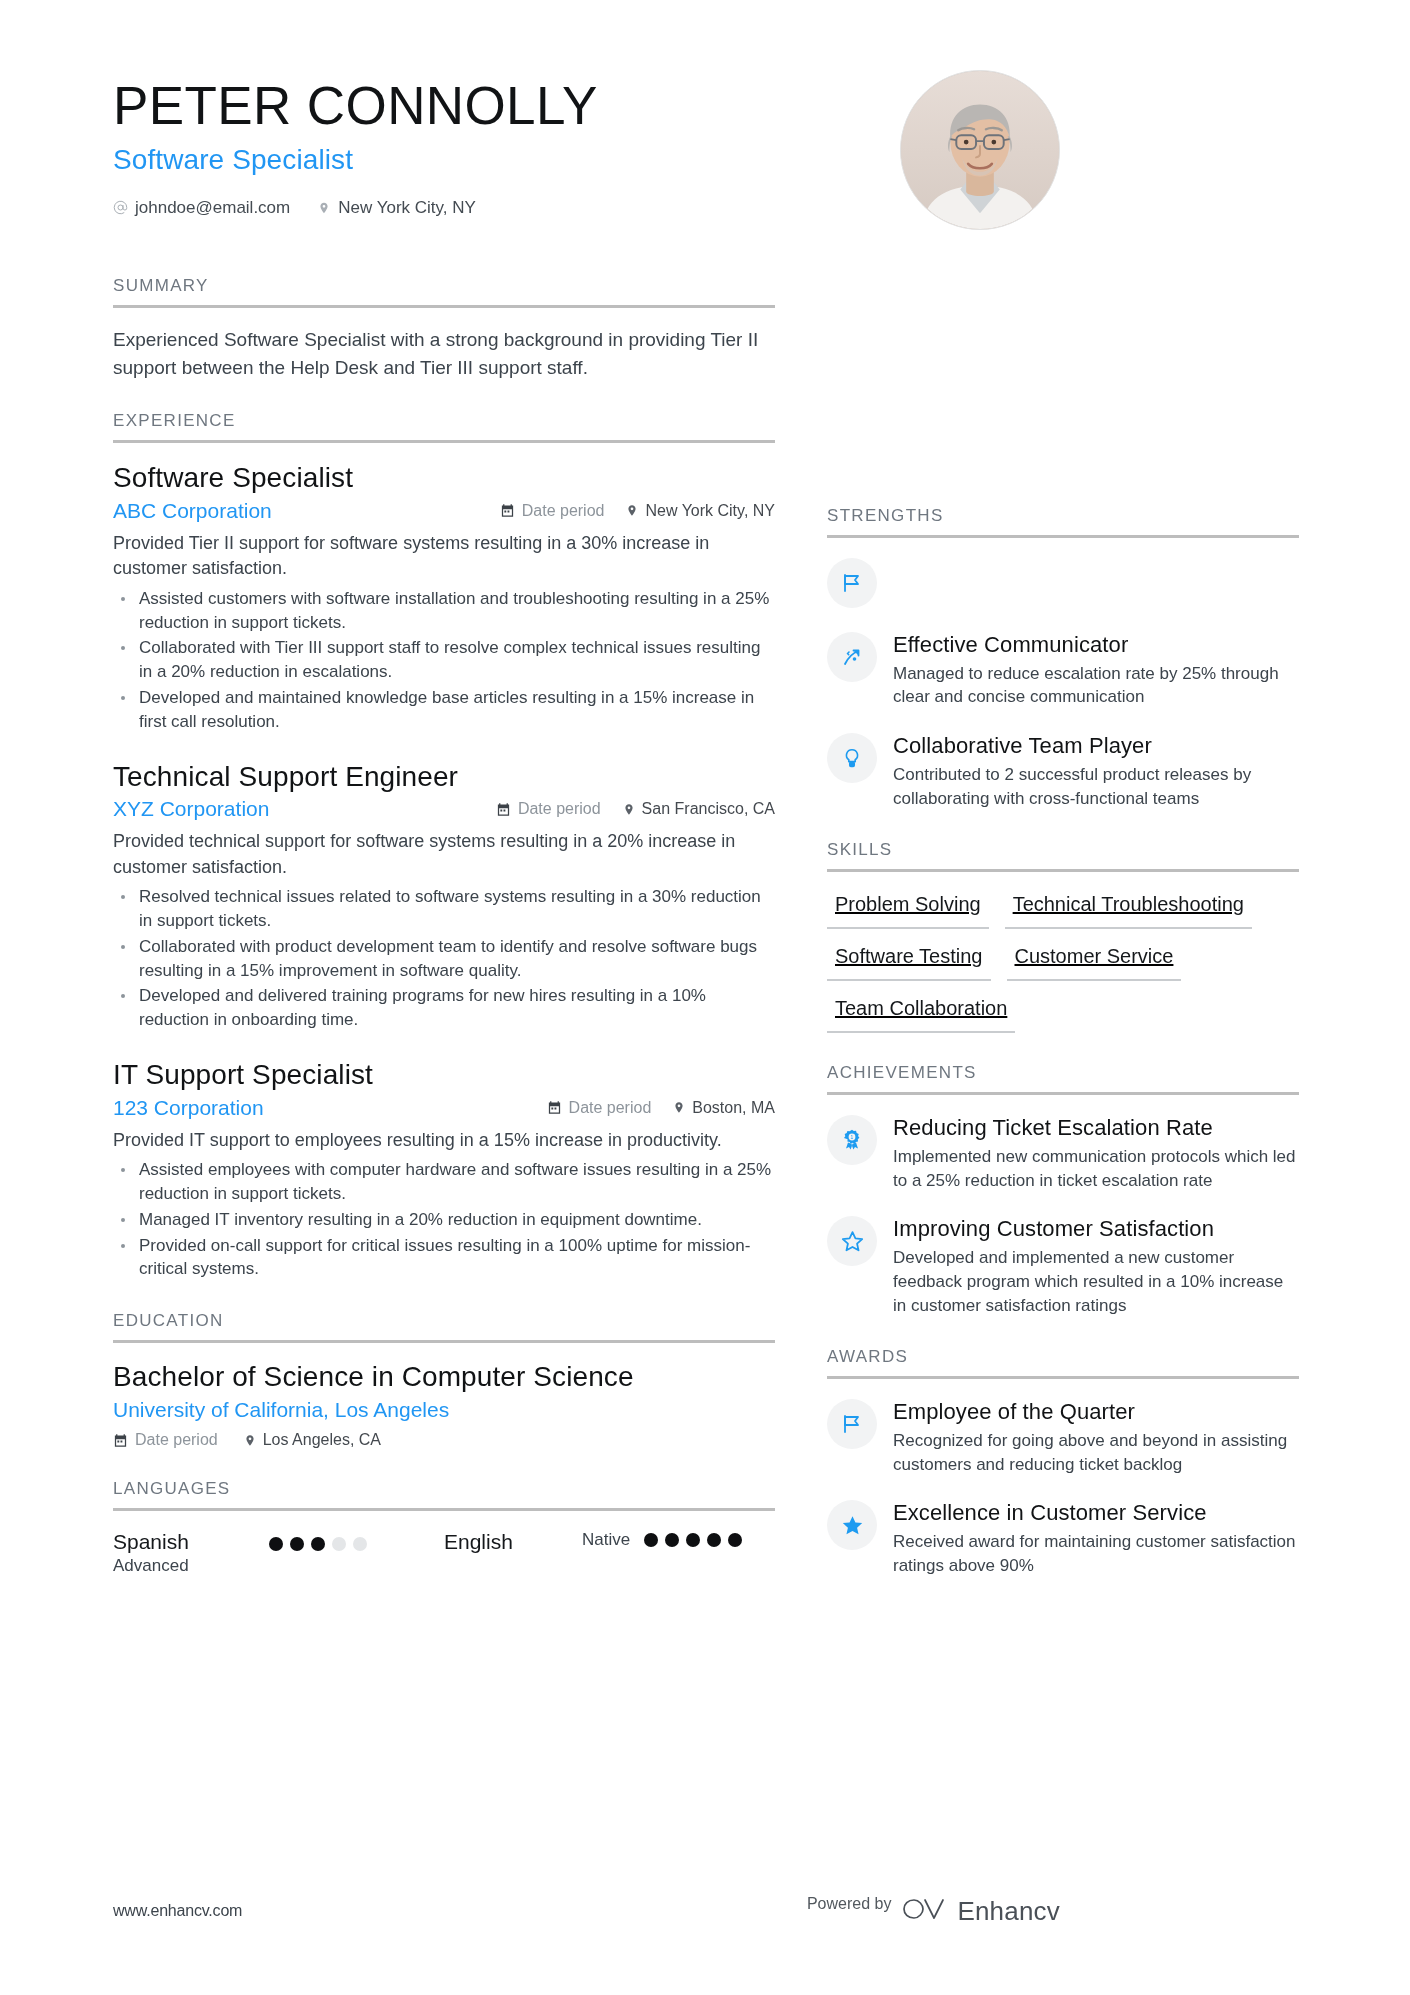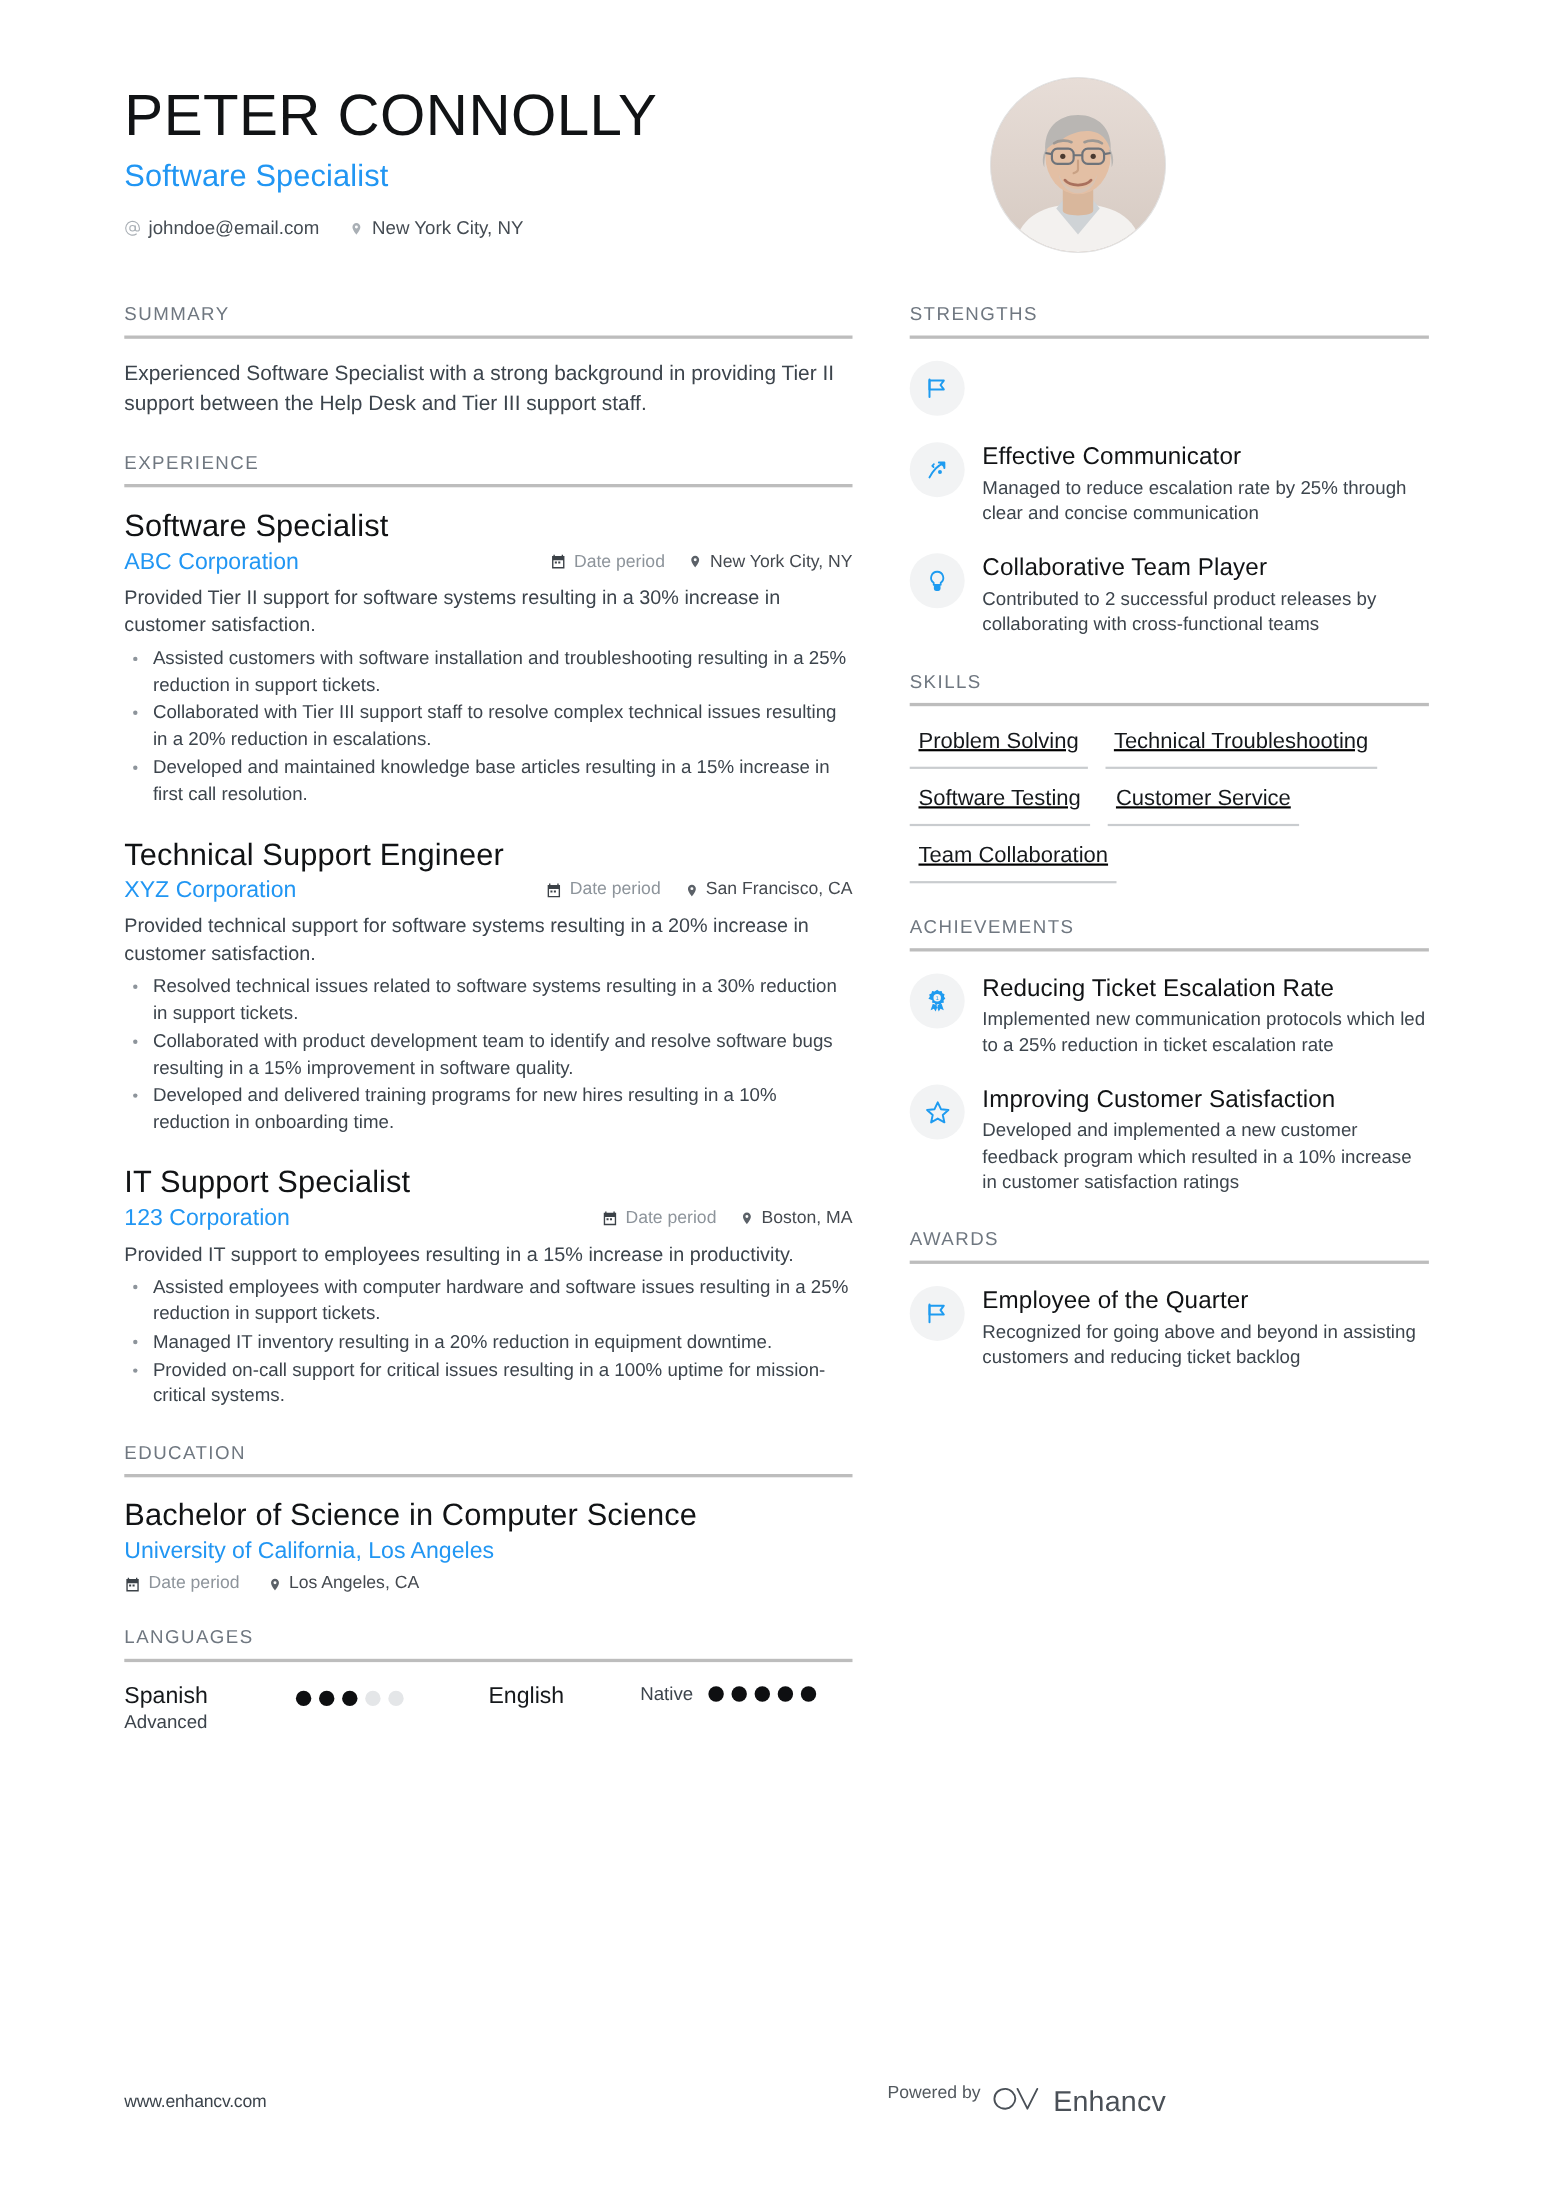--- a/index.html
+++ b/index.html
@@ -83,7 +83,7 @@
   .columns {
     display: flex;
     gap: 52px;
-    align-items: flex-start;
+    align-items: flex-end;
   }
   .col-left  { width: 662px; flex: 0 0 662px; }
   .col-right { width: 472px; flex: 0 0 472px; }

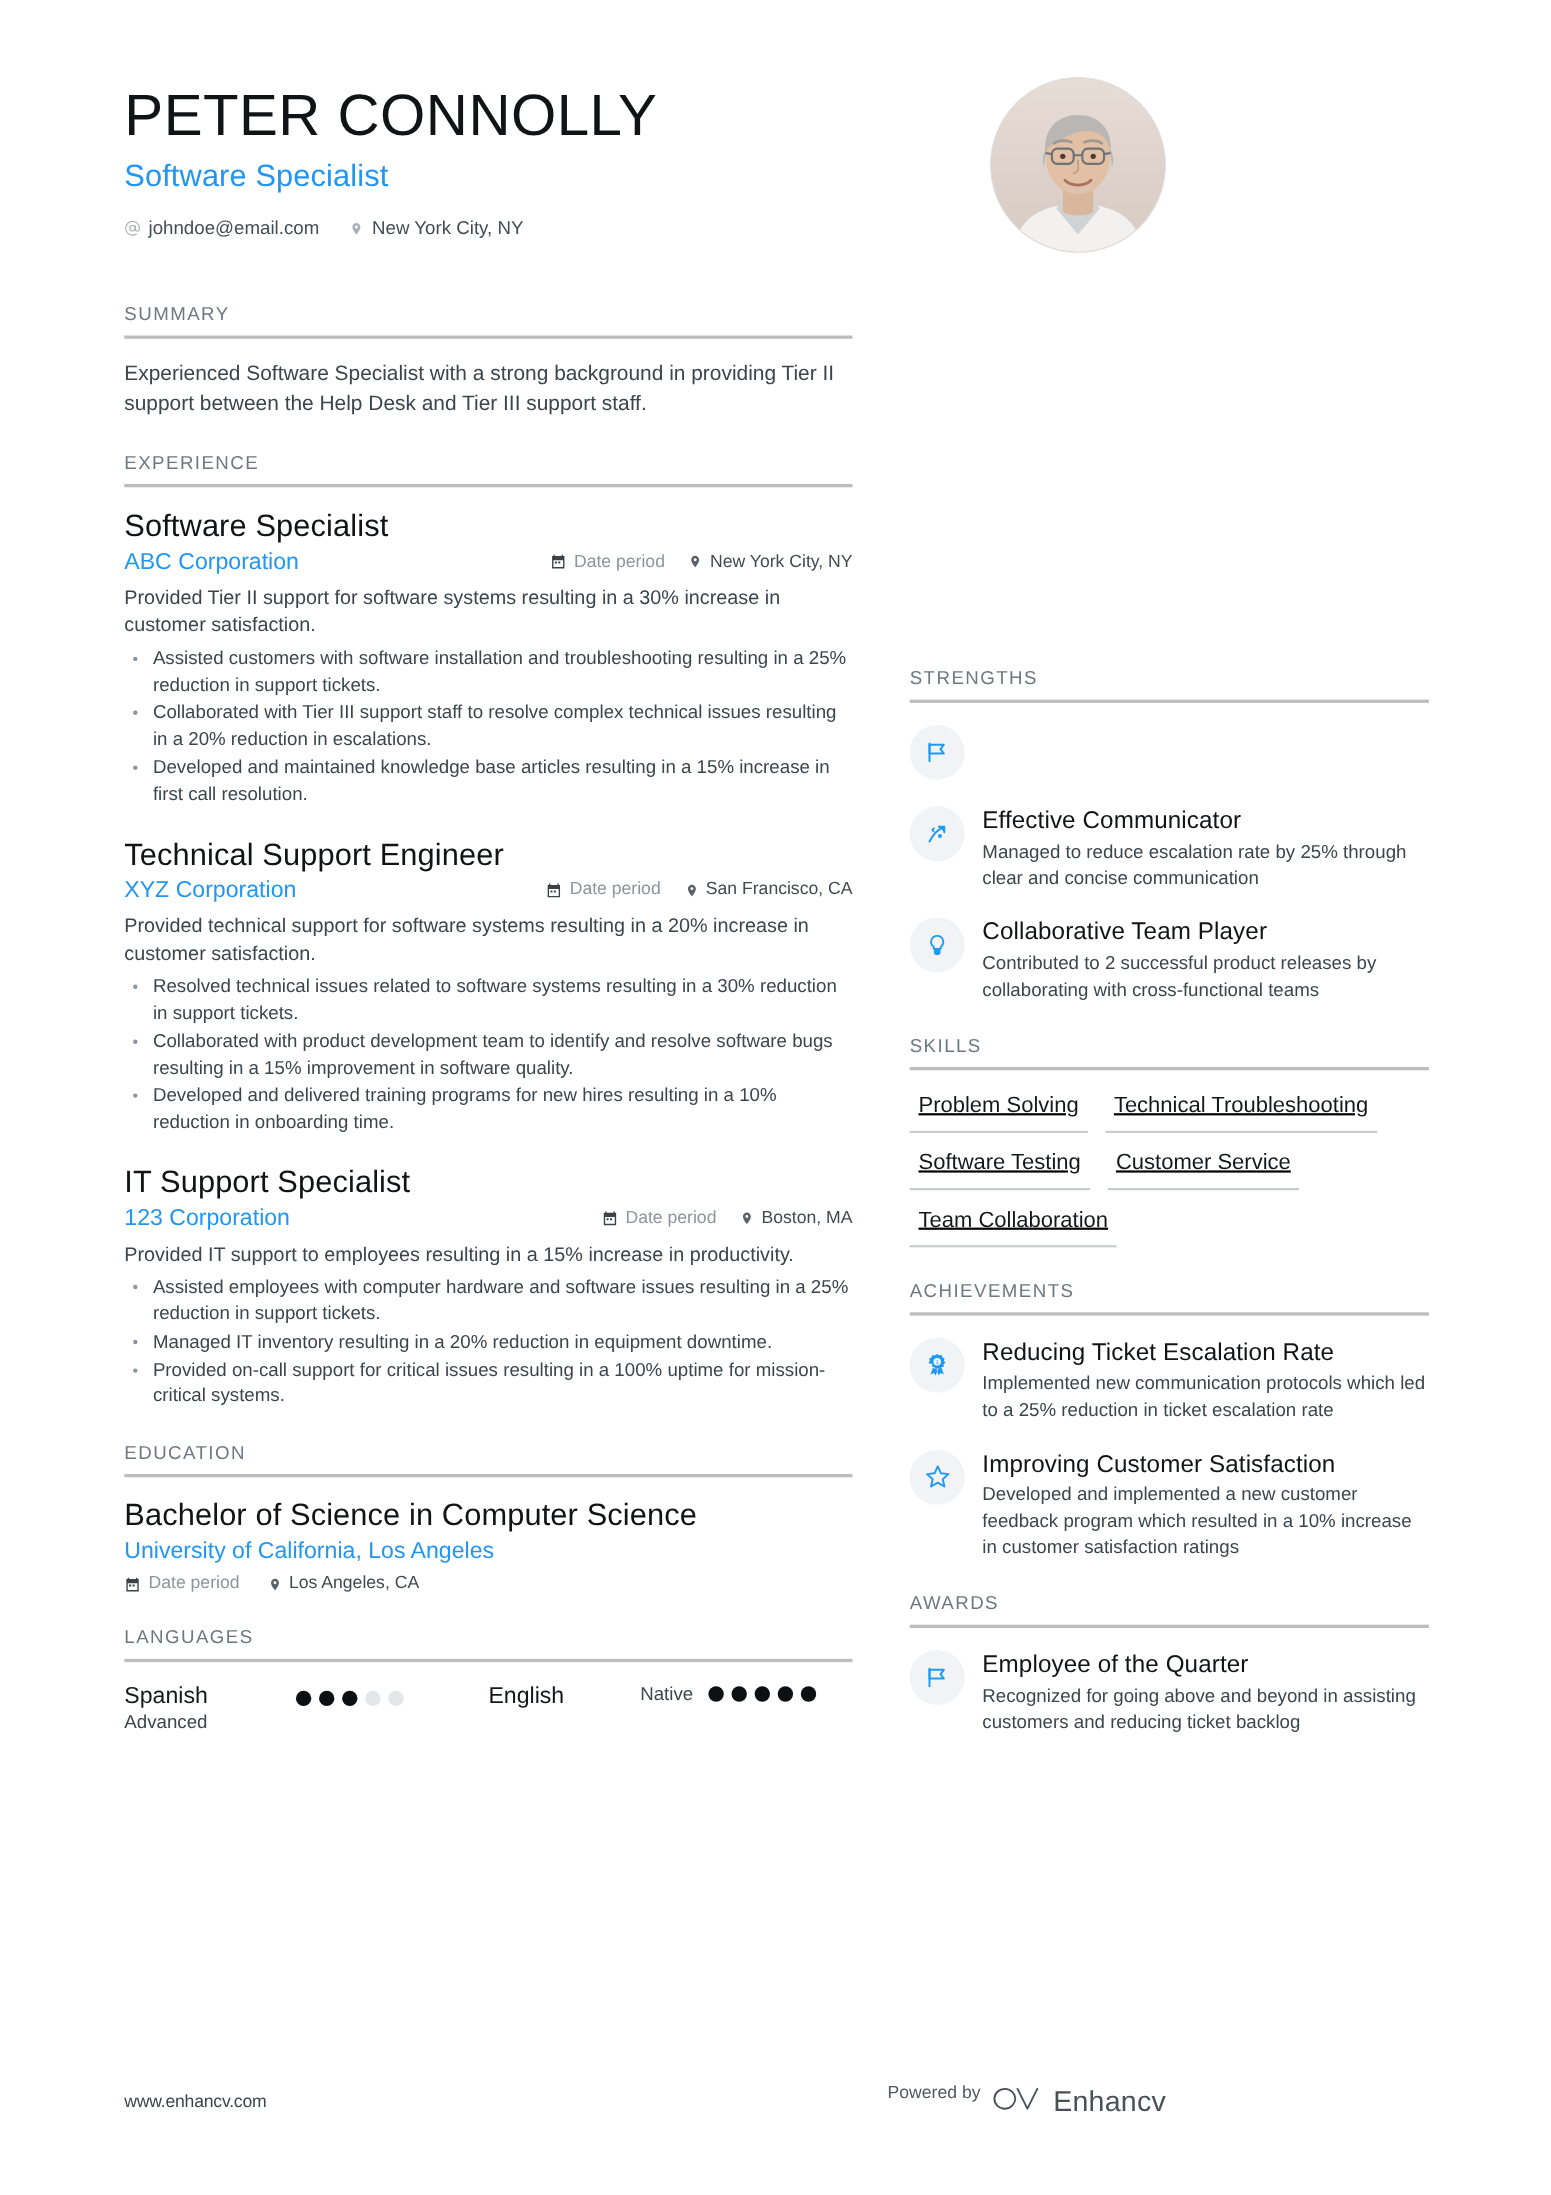--- a/index.html
+++ b/index.html
@@ -649,6 +649,17 @@
           </div>
         </div>
 
+        <div class="entry">
+          <div class="entry-icon">
+            <svg width="25" height="25" viewBox="0 0 24 24" fill="#1e9bf0">
+              <polygon points="12,3 14.8,9 21.3,9.7 16.4,14.1 17.8,20.5 12,17.2 6.2,20.5 7.6,14.1 2.7,9.7 9.2,9"></polygon>
+            </svg>
+          </div>
+          <div class="entry-body">
+            <div class="entry-title">Excellence in Customer Service</div>
+            <div class="entry-desc">Received award for maintaining customer satisfaction ratings above 90%</div>
+          </div>
+        </div>
       </div>
 
     </div>

